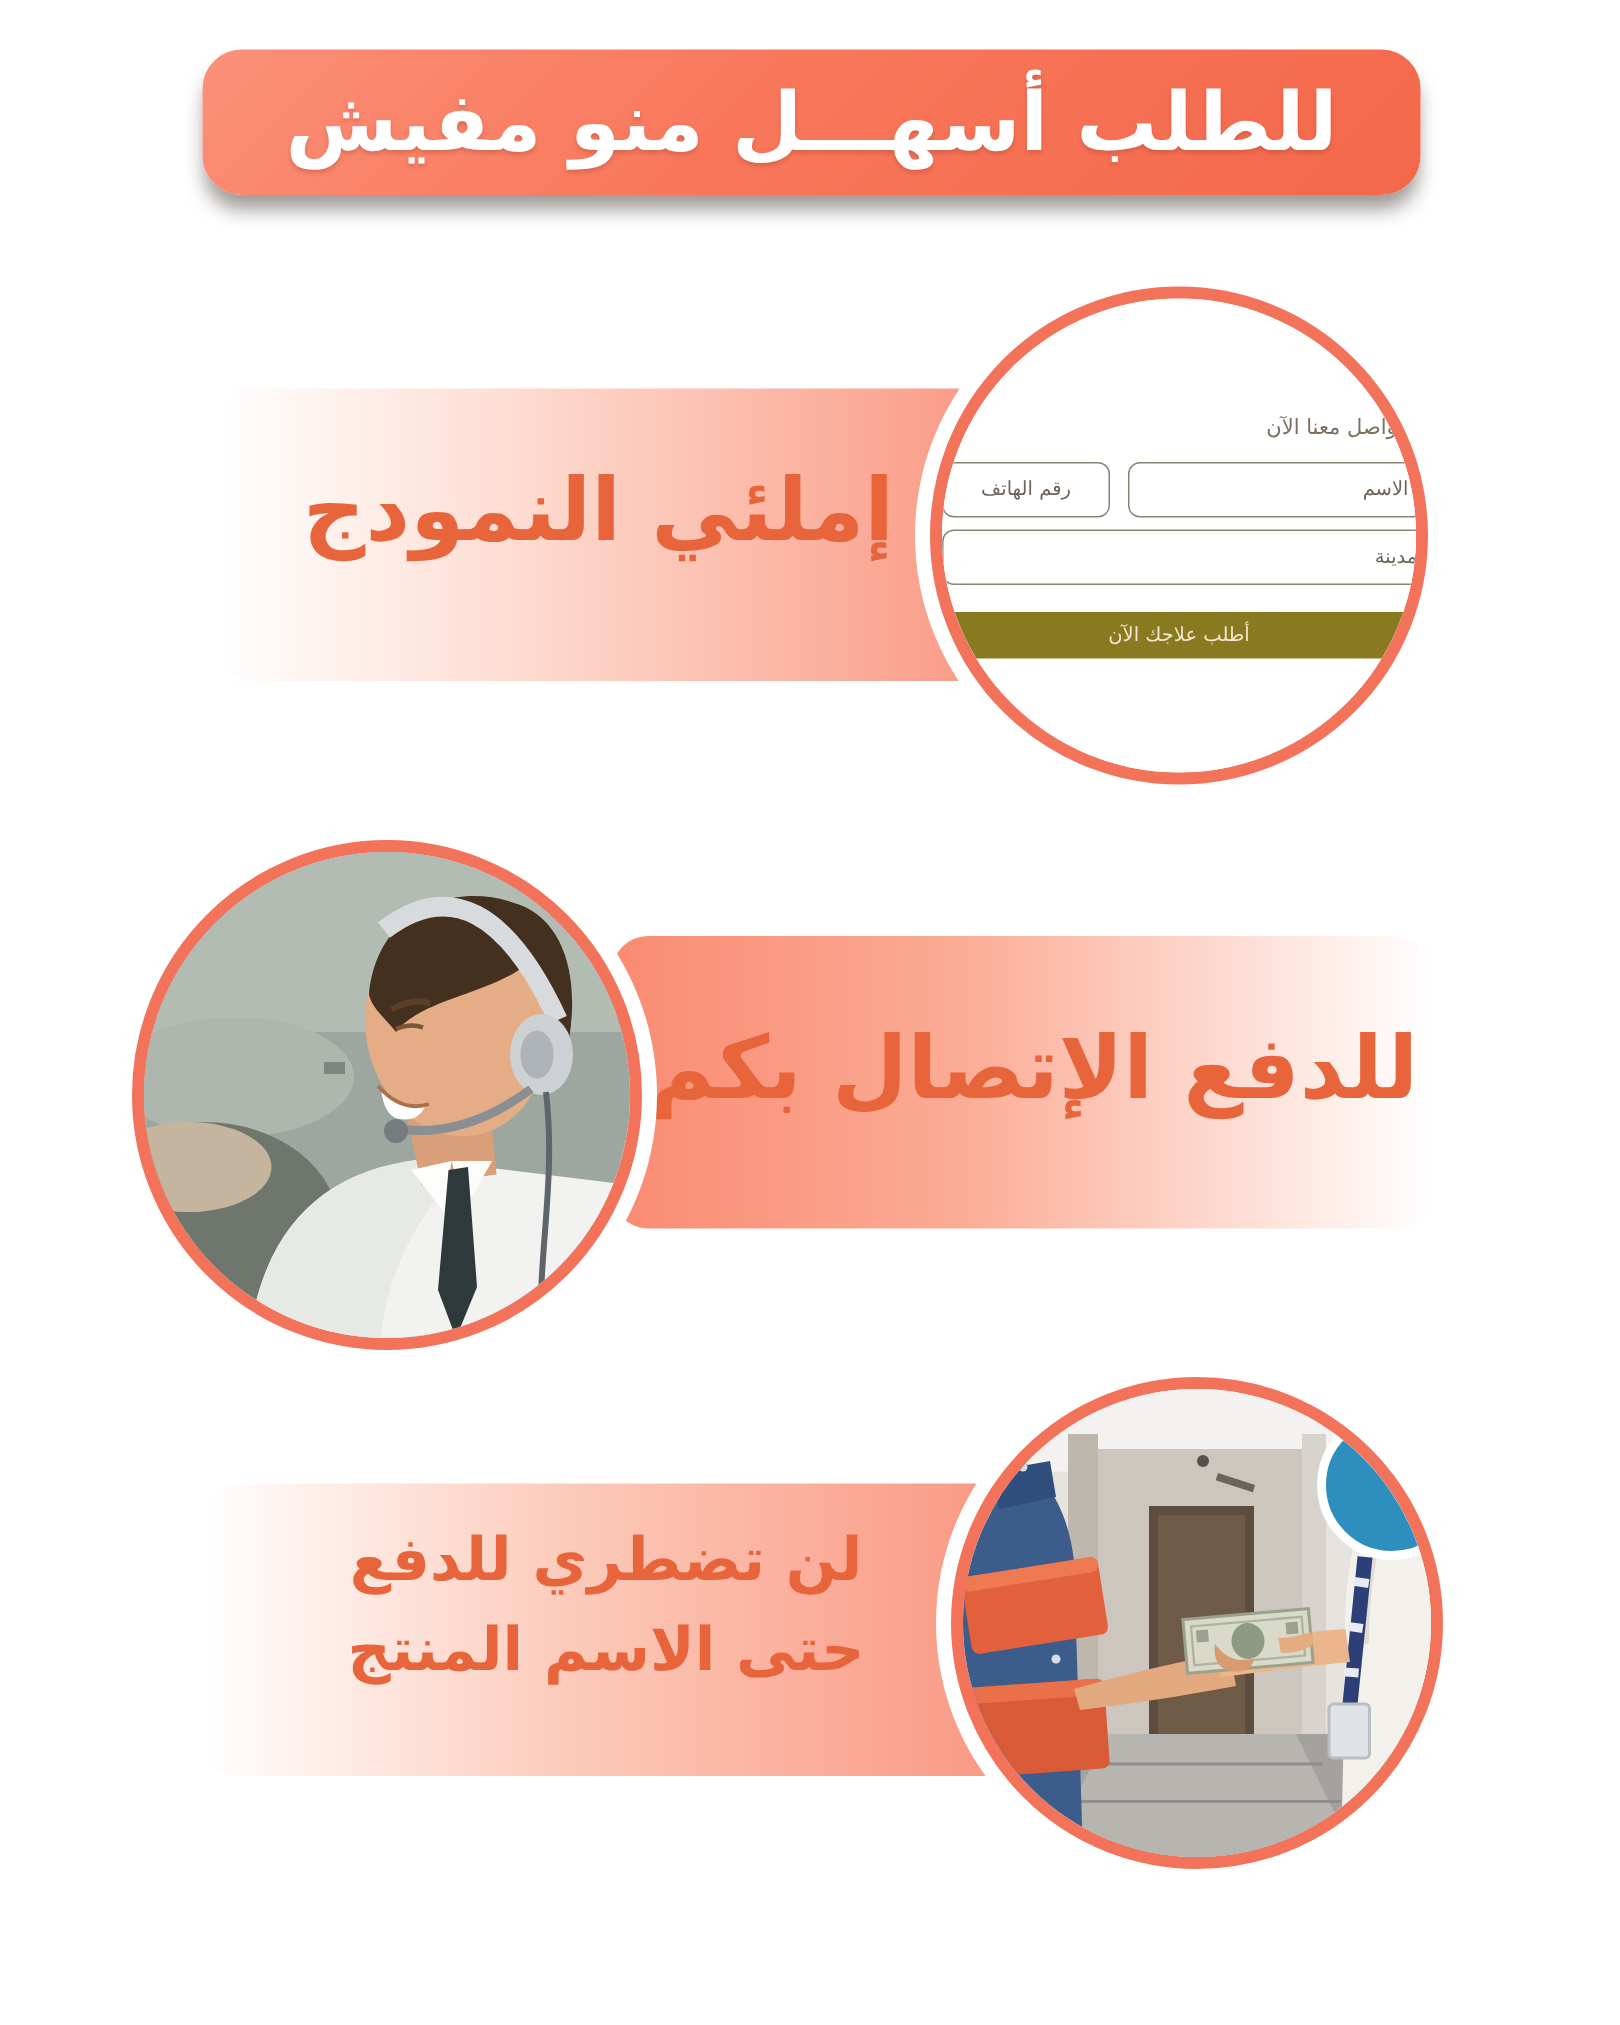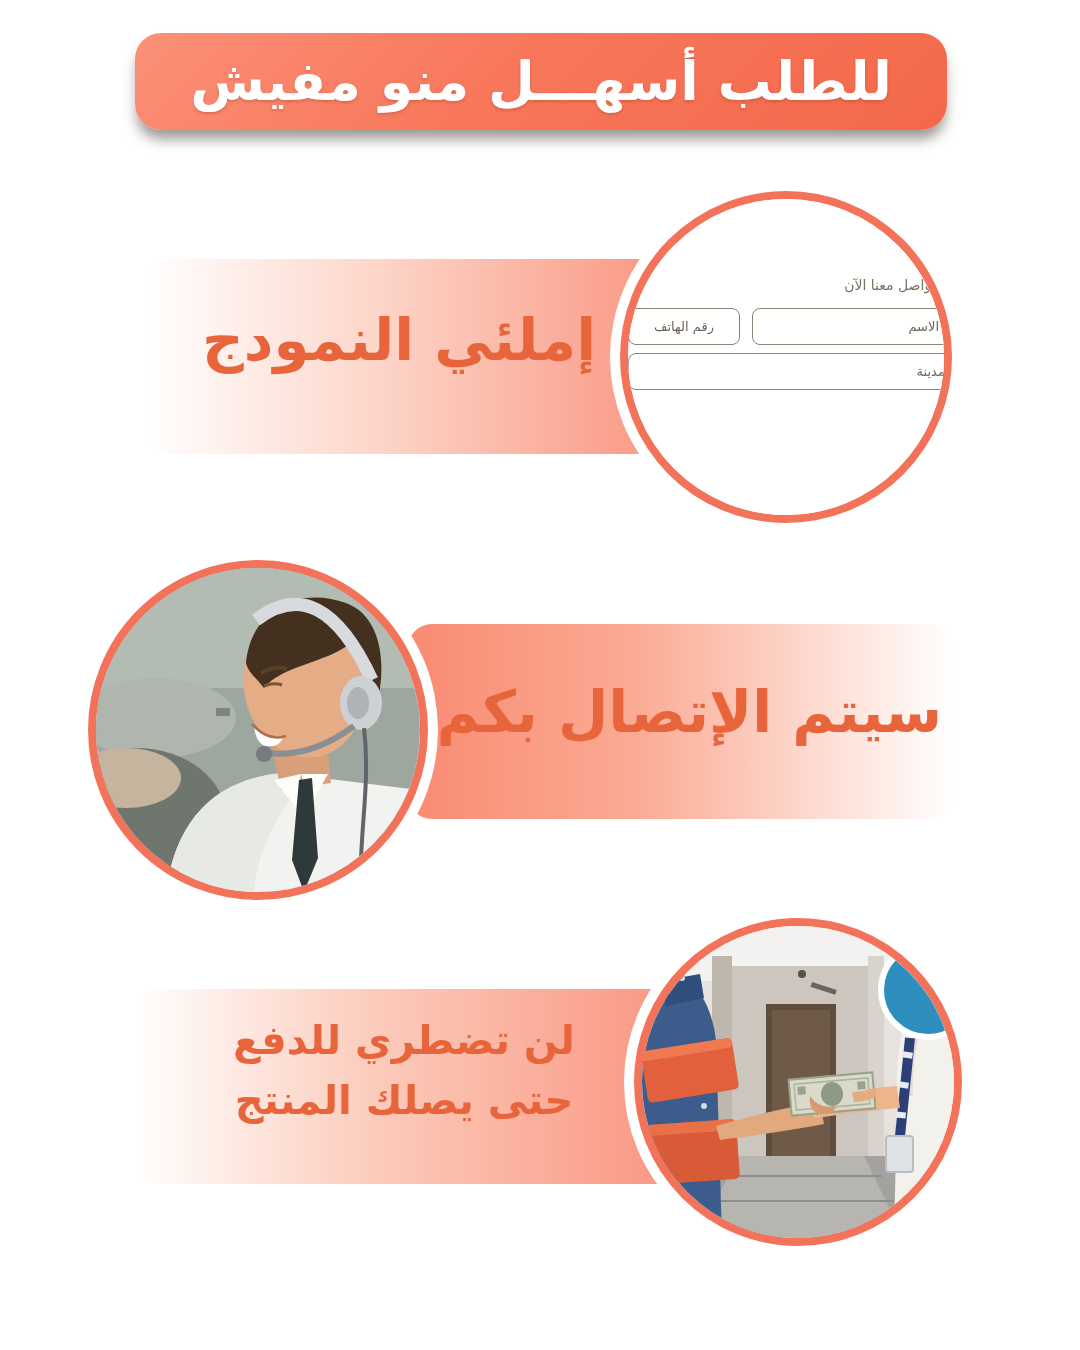--- a/index.html
+++ b/index.html
@@ -87,6 +87,7 @@
       <input class="fs-input fs-name" placeholder="الاسم" style="">
       <input class="fs-input fs-phone" placeholder="رقم الهاتف" style="">
       <input class="fs-input fs-city" placeholder="المدينة" style="">
+      <button class="fs-submit">أطلب علاجك الآن</button>
     </div>
   </div>
 

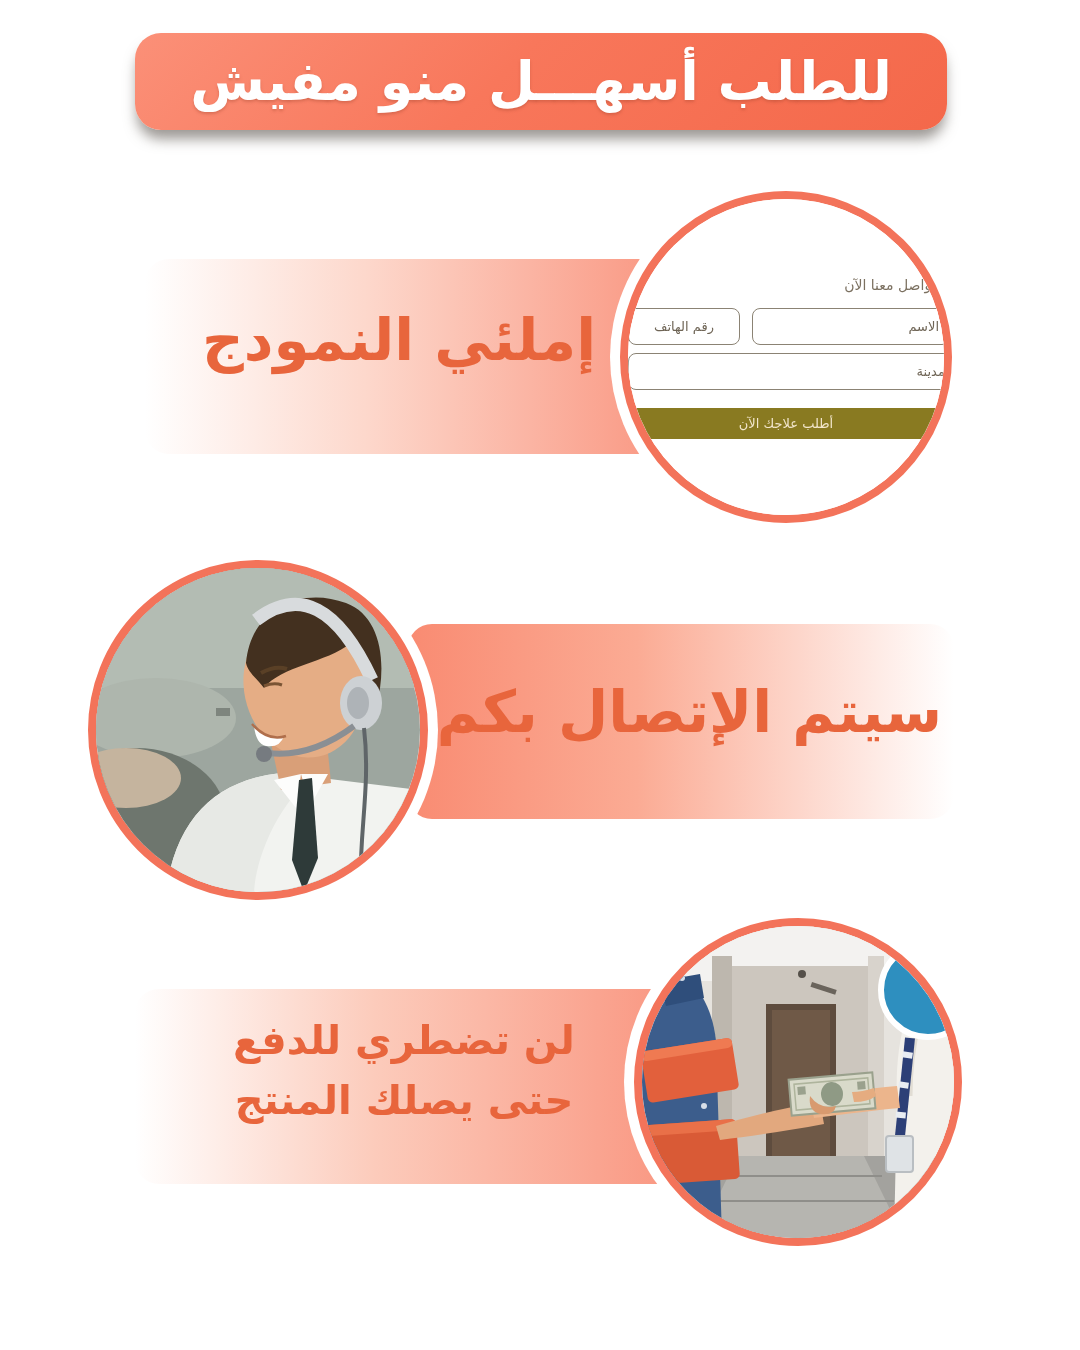--- a/index.html
+++ b/index.html
@@ -92,7 +92,7 @@
   </div>
 
   <div class="band band2"></div>
-  <div class="step-label label2">سيتم الإتصال بكم</div>
+  <div class="step-label label2">للدفع الإتصال بكم</div>
 
   <div class="photo-circle circle-agent">
     <svg viewBox="0 0 324 324">

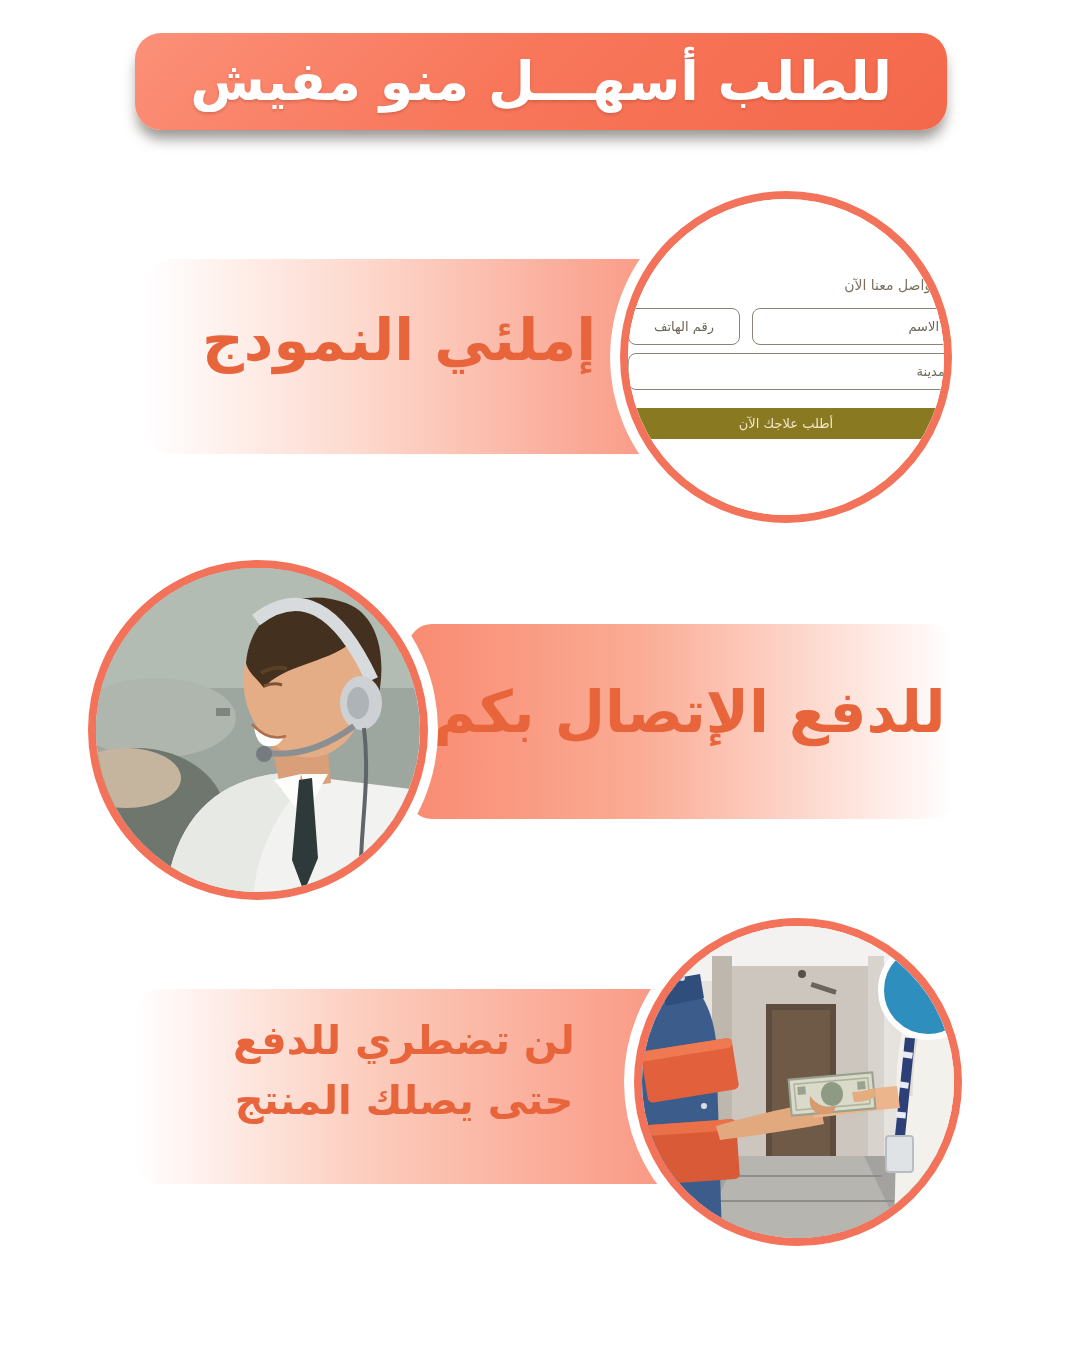--- a/index.html
+++ b/index.html
@@ -136,7 +136,7 @@
   <div class="band band3"></div>
   <div class="step-label label3">
     <span>لن تضطري للدفع</span><br>
-    <span>حتى يصلك المنتج</span>
+    <span>حتى الاسم المنتج</span>
   </div>
 
   <div class="photo-circle circle-cash">

